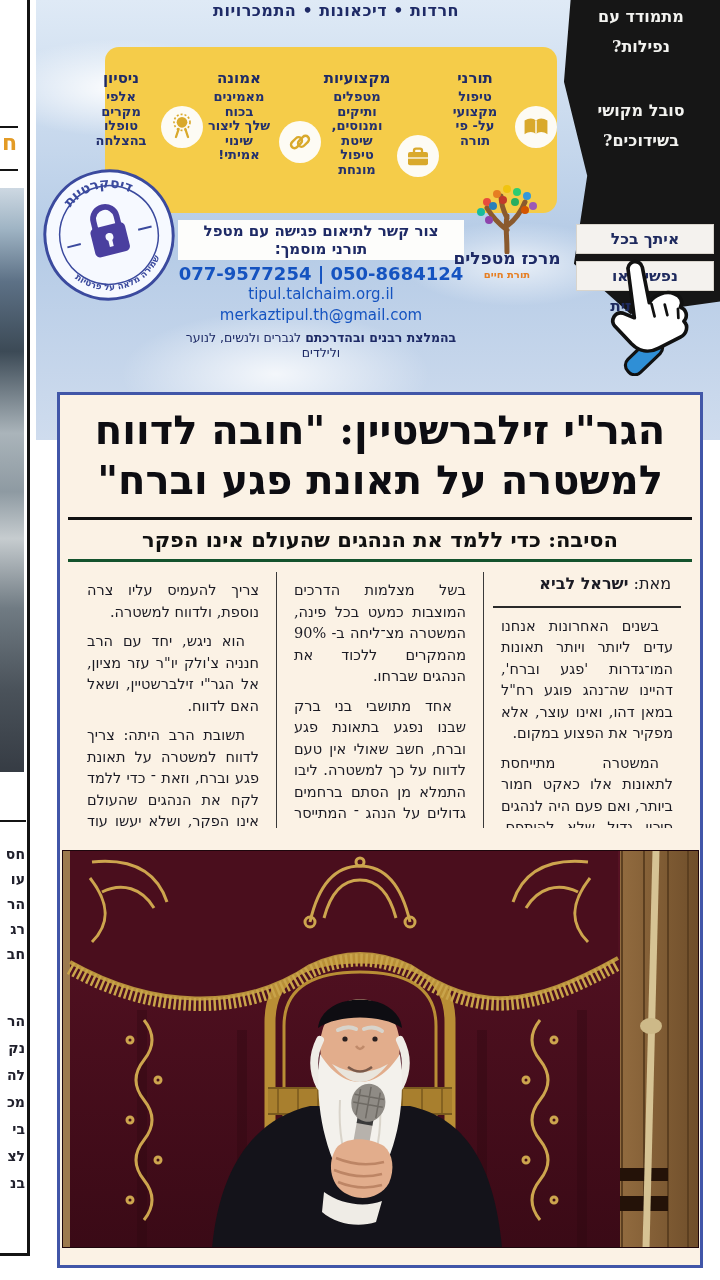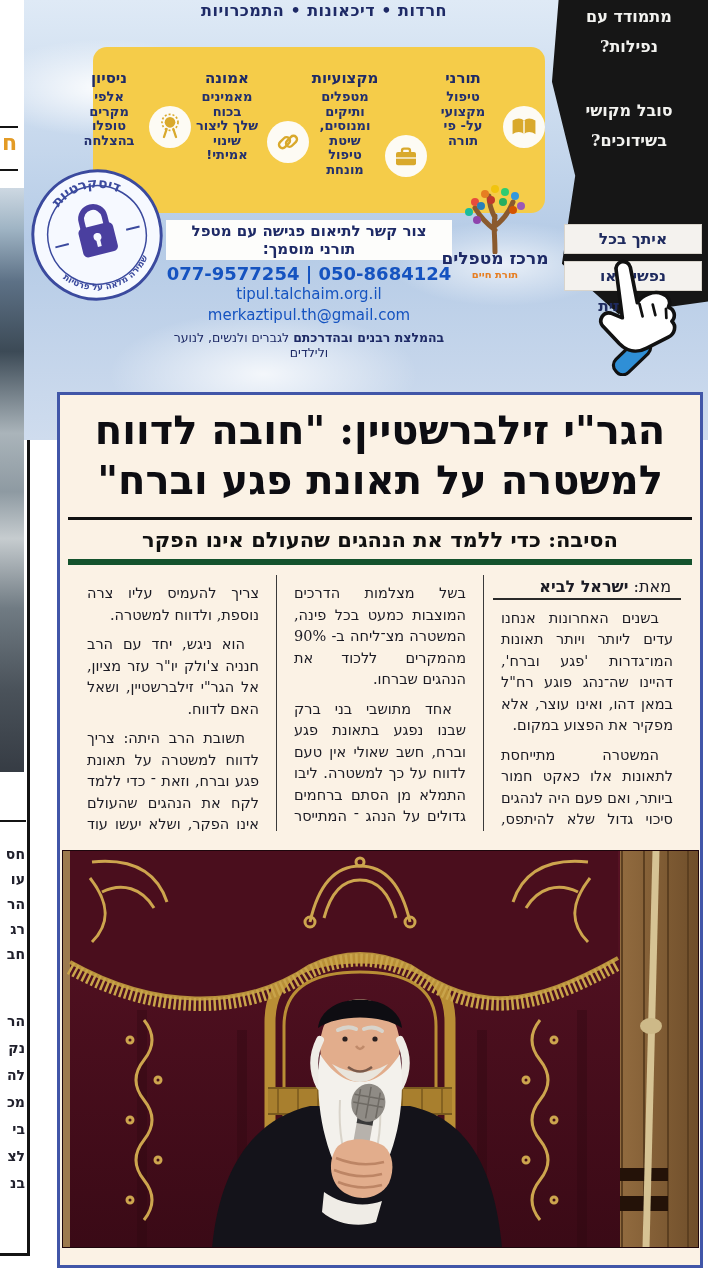--- a/index.html
+++ b/index.html
@@ -31,7 +31,7 @@
 
   
   .ad{
-    position:absolute;left:24px;top:0;width:684px;height:440px;
+    position:absolute;left:36px;top:0;width:684px;height:440px;
     background:
       radial-gradient(ellipse 180px 70px at 12% 20%,rgba(255,255,255,.95),rgba(255,255,255,0) 70%),
       radial-gradient(ellipse 220px 90px at 35% 85%,rgba(255,255,255,.8),rgba(255,255,255,0) 70%),

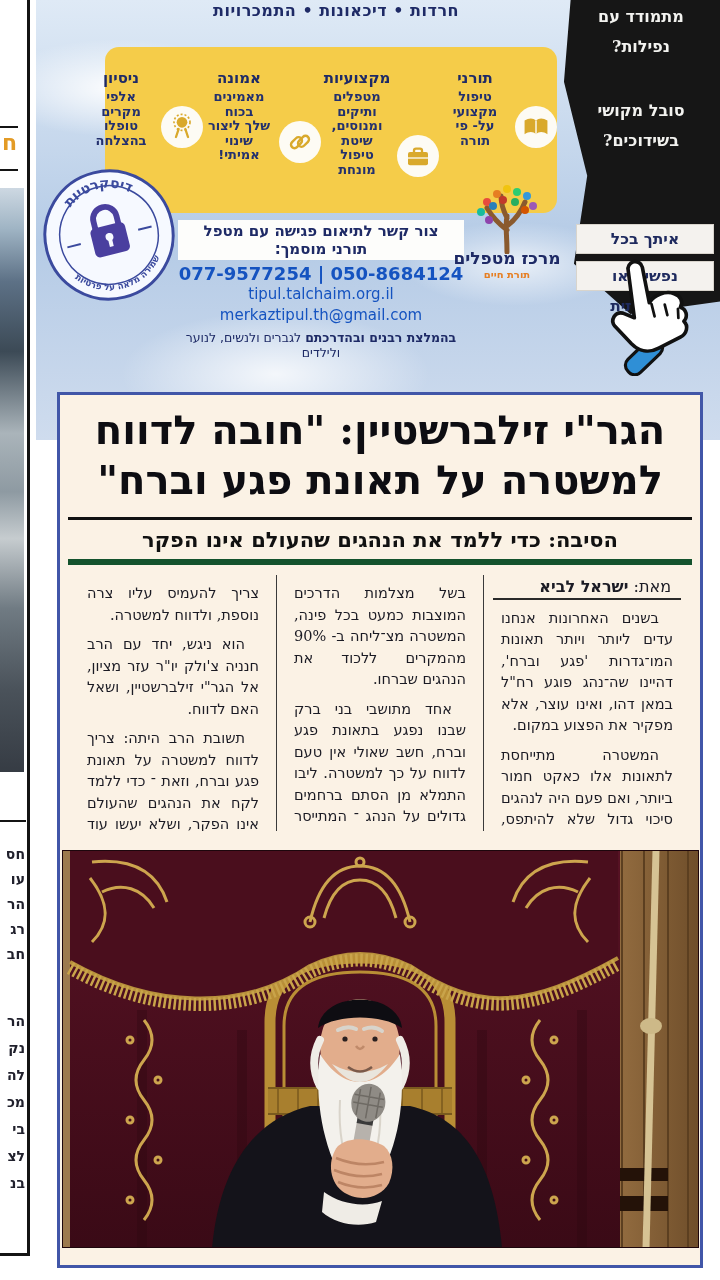--- a/index.html
+++ b/index.html
@@ -103,7 +103,7 @@
     font-size:40px;line-height:50px;
   }
   .subhead{
-    margin:12px 8px 0;border-top:3px solid #111;border-bottom:6px solid #14532d;
+    margin:12px 8px 0;border-top:3px solid #111;border-bottom:3px solid #14532d;
     text-align:center;color:#111;direction:rtl;
     font-family:"DejaVu Serif","DejaVu Sans",serif;font-weight:bold;
     font-size:21px;padding:7px 0;

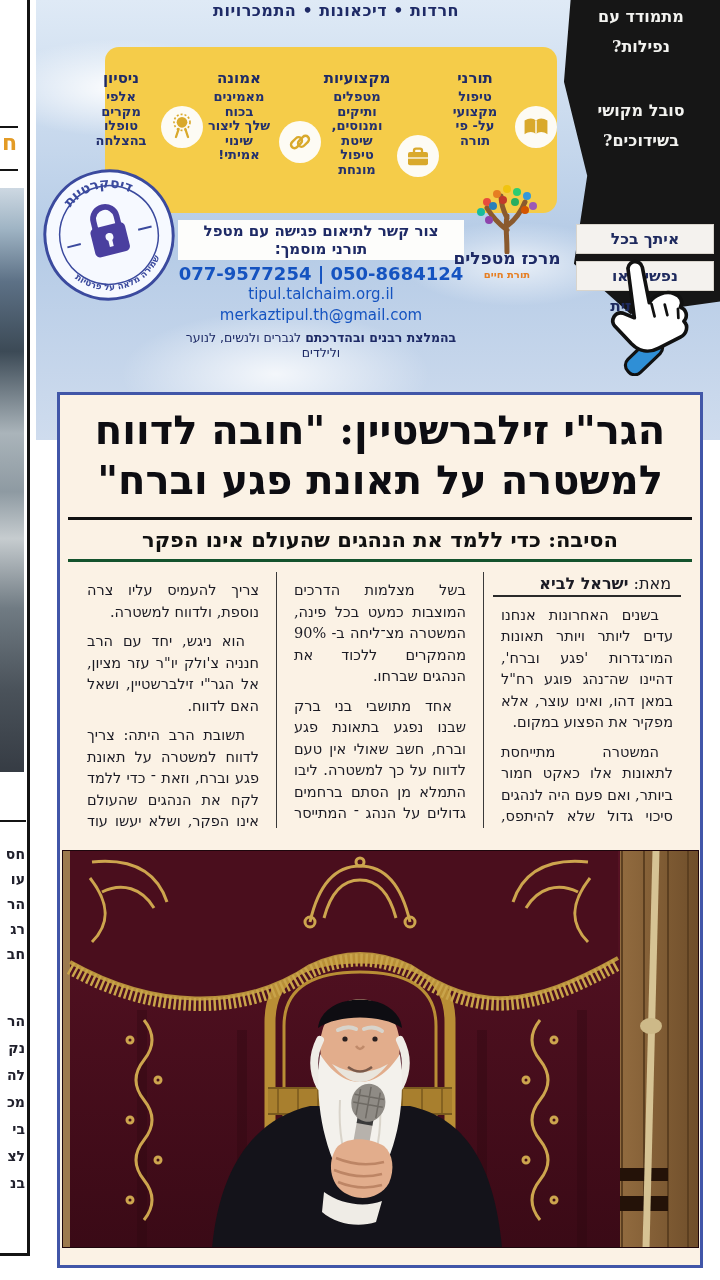--- a/index.html
+++ b/index.html
@@ -119,7 +119,7 @@
   }
   .col.c1,.col.c2{border-left:1.5px solid #3a3a3a;}
   .byline{
-    font-size:16px;padding:1px 10px 0 4px;margin-bottom:4px;
+    font-size:16px;padding:1px 10px 11px 4px;margin-bottom:4px;
     border-bottom:2px solid #2a2a2a;text-align:right;
   }
   .byline b{font-weight:bold;}

